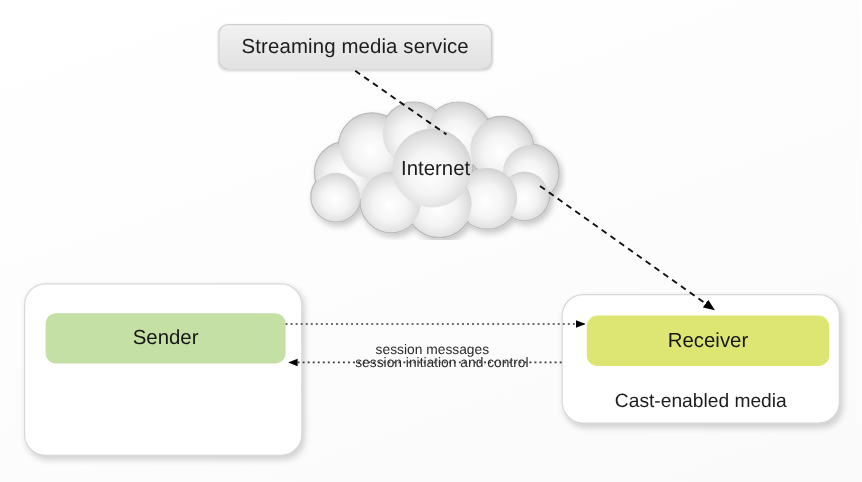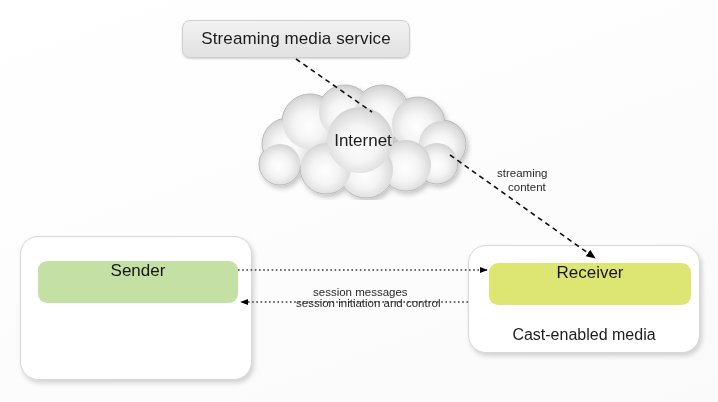--- a/index.html
+++ b/index.html
@@ -205,10 +205,6 @@
 
   <div id="label-session" class="conn-label">session initiation and control</div>
   <div id="label-status" class="conn-label">session messages</div>
-  <div id="label-streaming" class="conn-label">
-    <span class="l1">streaming</span>
-    <span class="l2">content</span>
-  </div>
 
   <svg id="arrows" viewBox="0 0 718 402">
     <defs>

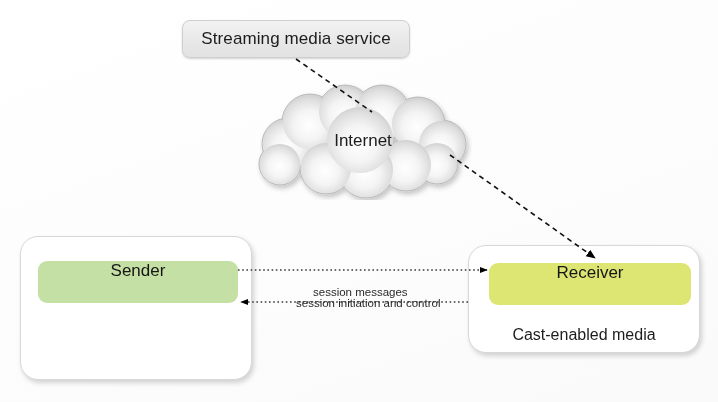--- a/index.html
+++ b/index.html
@@ -81,6 +81,7 @@
     position: absolute;
     border-radius: 9px;
     display: flex;
+    align-items: center;
     justify-content: center;
     box-sizing: border-box;
   }

